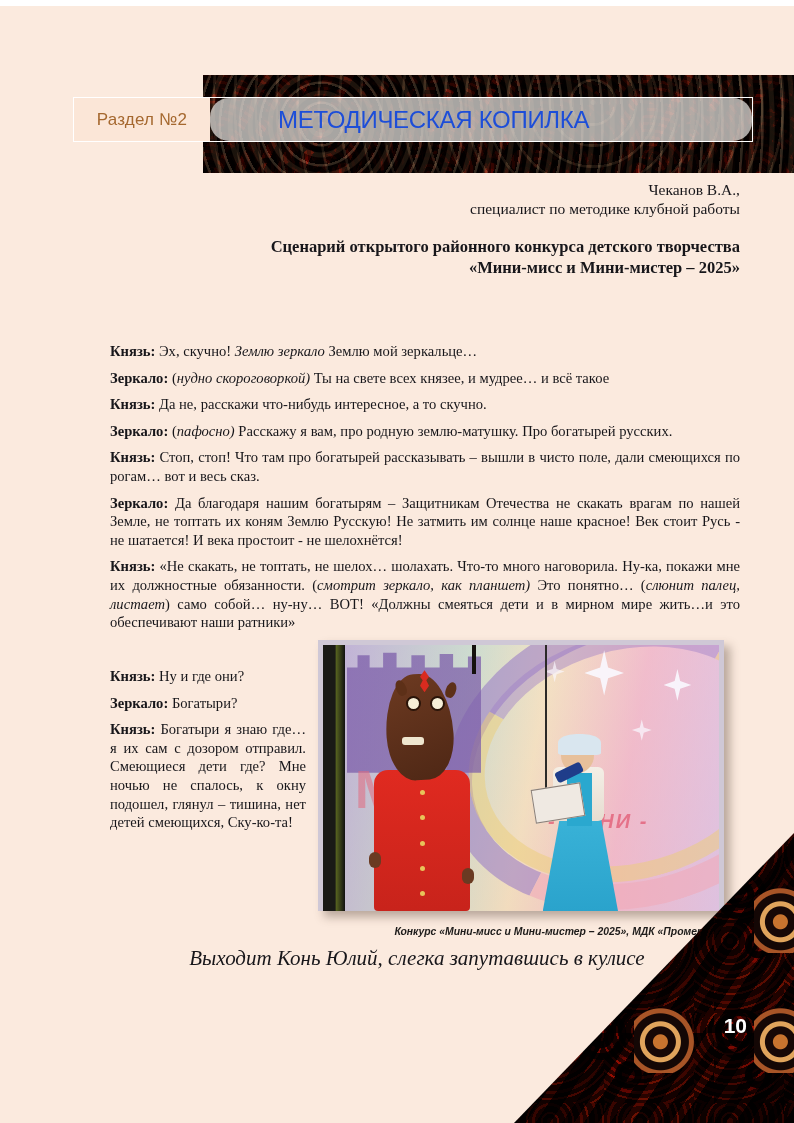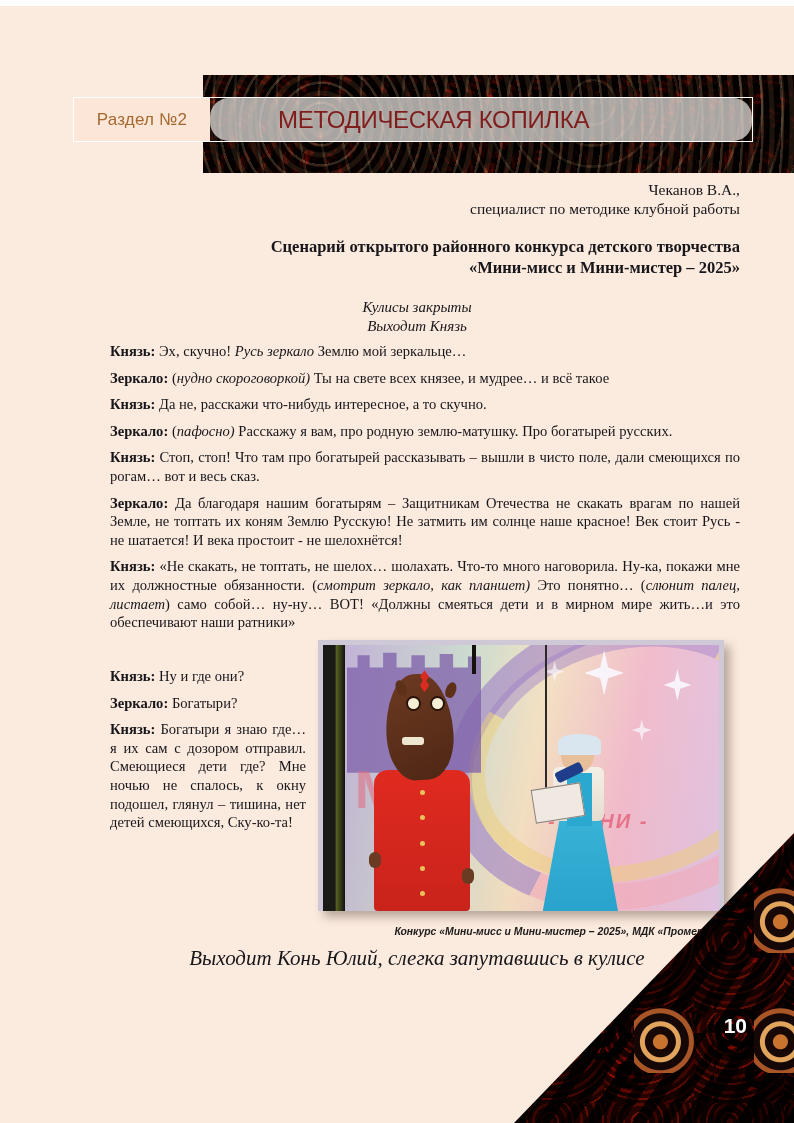--- a/index.html
+++ b/index.html
@@ -85,7 +85,7 @@
     box-sizing: border-box;
     font-family: "Liberation Sans", "DejaVu Sans", sans-serif;
     font-size: 24px;
-    color: #7f1d1d;
+    color: #1d4ed8;
     letter-spacing: -0.3px;
     white-space: nowrap;
     border-radius: 19px;

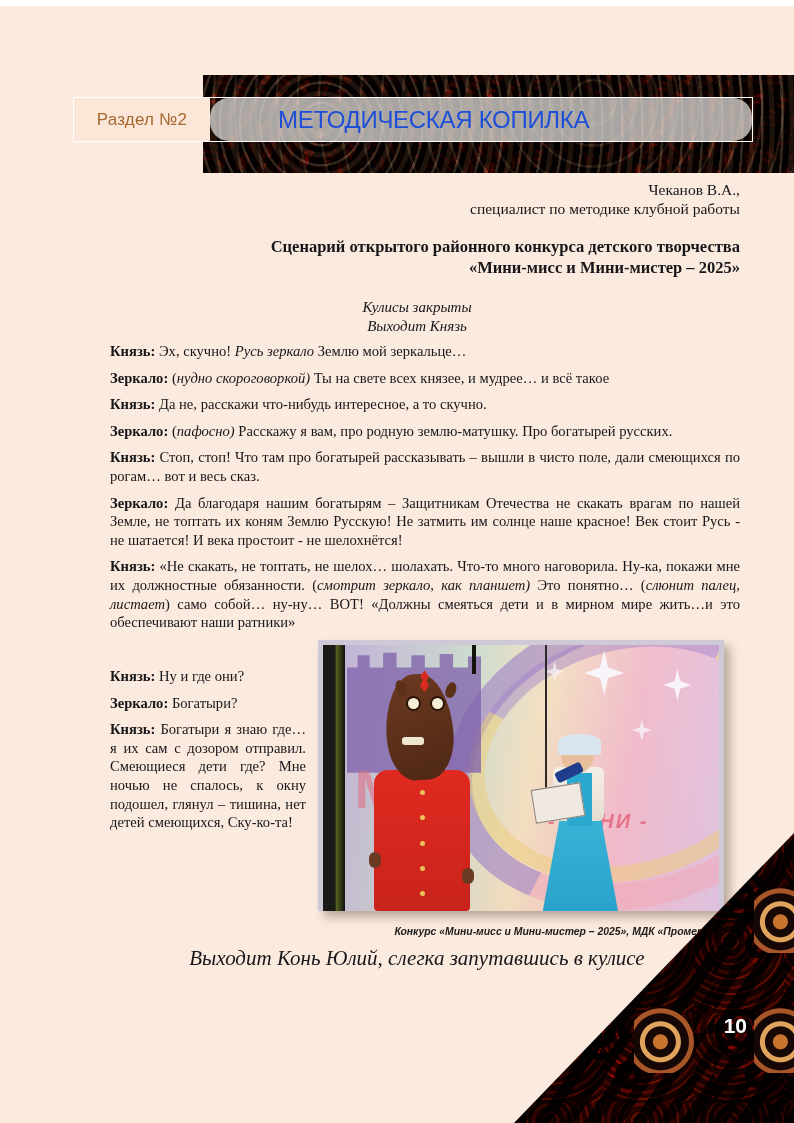--- a/index.html
+++ b/index.html
@@ -423,10 +423,6 @@
     <div>«Мини-мисс и Мини-мистер – 2025»</div>
   </div>
 
-  <div class="stage-top">
-    <div>Кулисы закрыты</div>
-    <div>Выходит Князь</div>
-  </div>
 
   <div class="body-wide" id="wide-col">
       <p class="para"><span class="spk">Князь:</span><span> Эх, скучно! </span><span class="it">Русь зеркало</span><span> Землю мой зеркальце…</span></p>

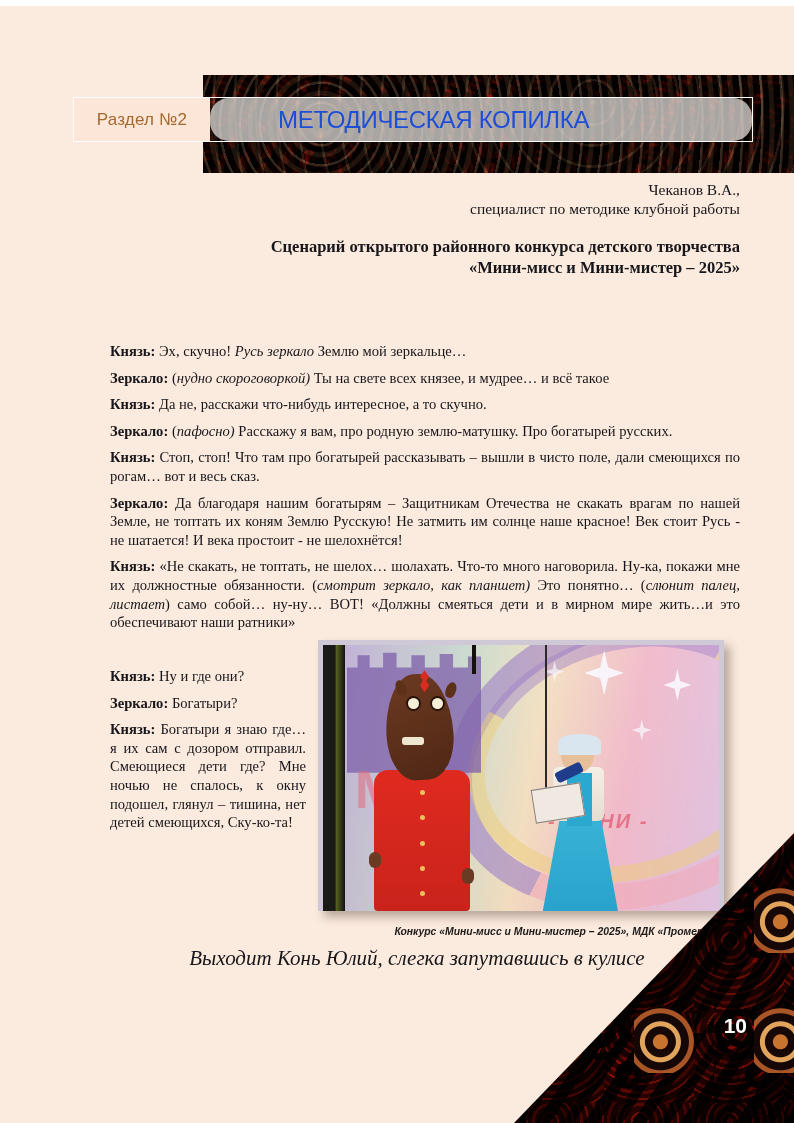--- a/index.html
+++ b/index.html
@@ -425,7 +425,7 @@
 
 
   <div class="body-wide" id="wide-col">
-      <p class="para"><span class="spk">Князь:</span><span> Эх, скучно! </span><span class="it">Русь зеркало</span><span> Землю мой зеркальце…</span></p>
+      <p class="para"><span class="spk">Князь:</span><span> Эх, скучно! </span><span class="it">Землю зеркало</span><span> Землю мой зеркальце…</span></p>
       <p class="para"><span class="spk">Зеркало:</span><span> (</span><span class="it">нудно скороговоркой)</span><span> Ты на свете всех князее, и мудрее… и всё такое</span></p>
       <p class="para"><span class="spk">Князь:</span><span> Да не, расскажи что-нибудь интересное, а то скучно.</span></p>
       <p class="para"><span class="spk">Зеркало:</span><span> (</span><span class="it">пафосно)</span><span> Расскажу я вам, про родную землю-матушку. Про богатырей русских.</span></p>

